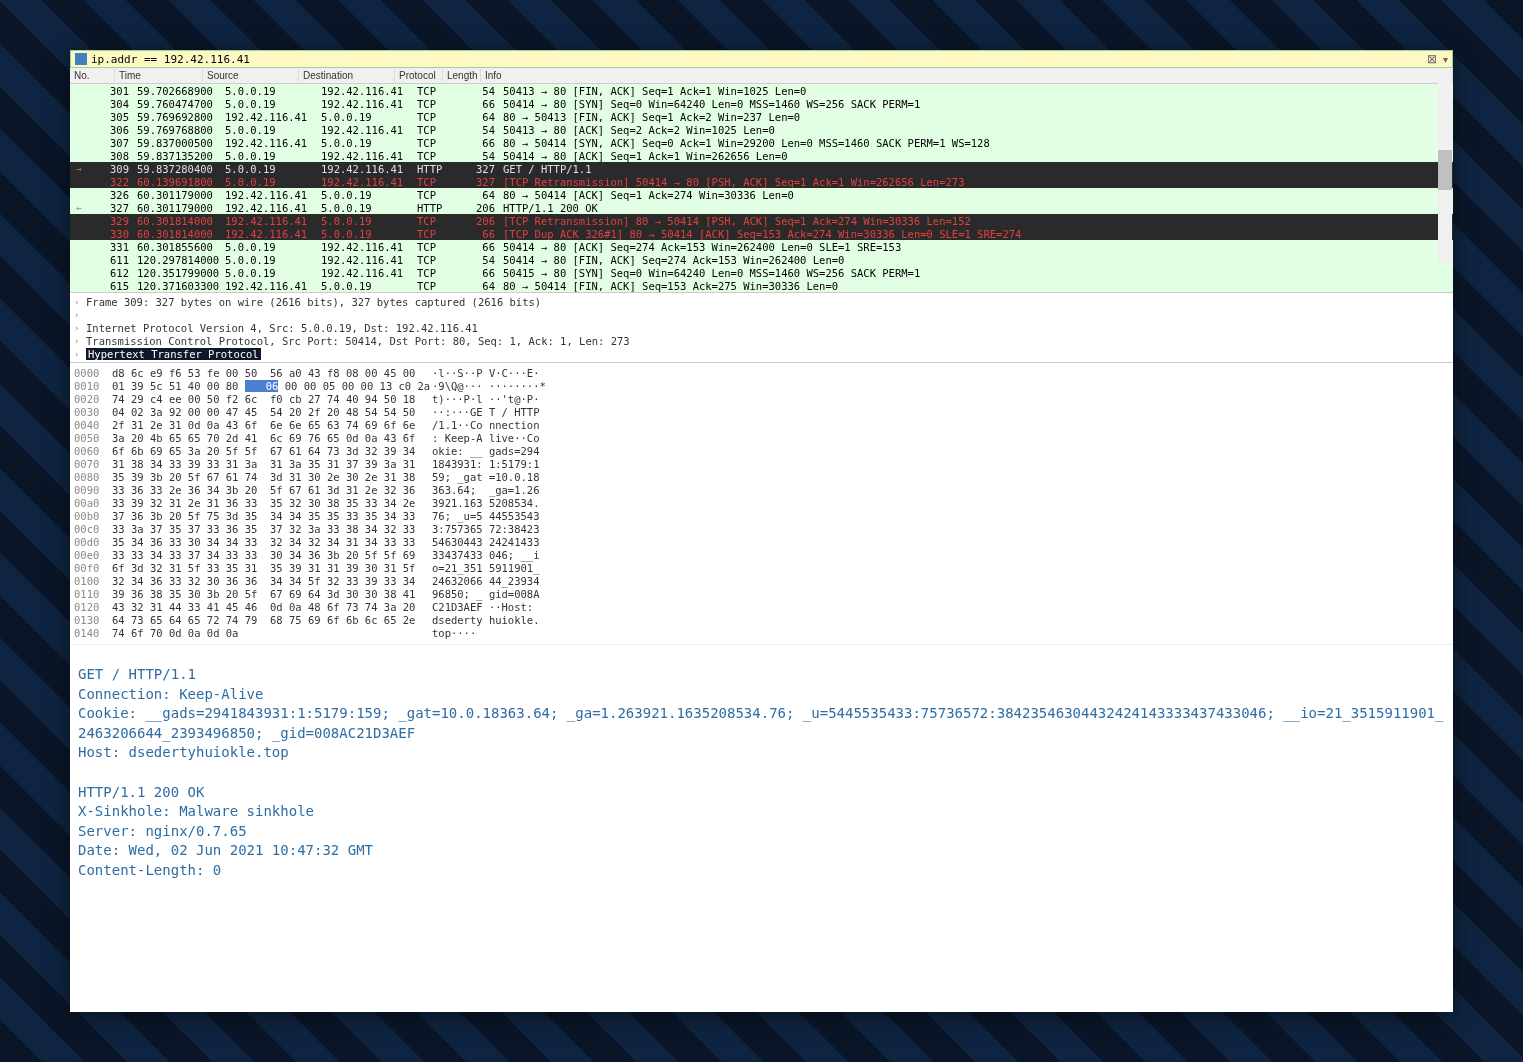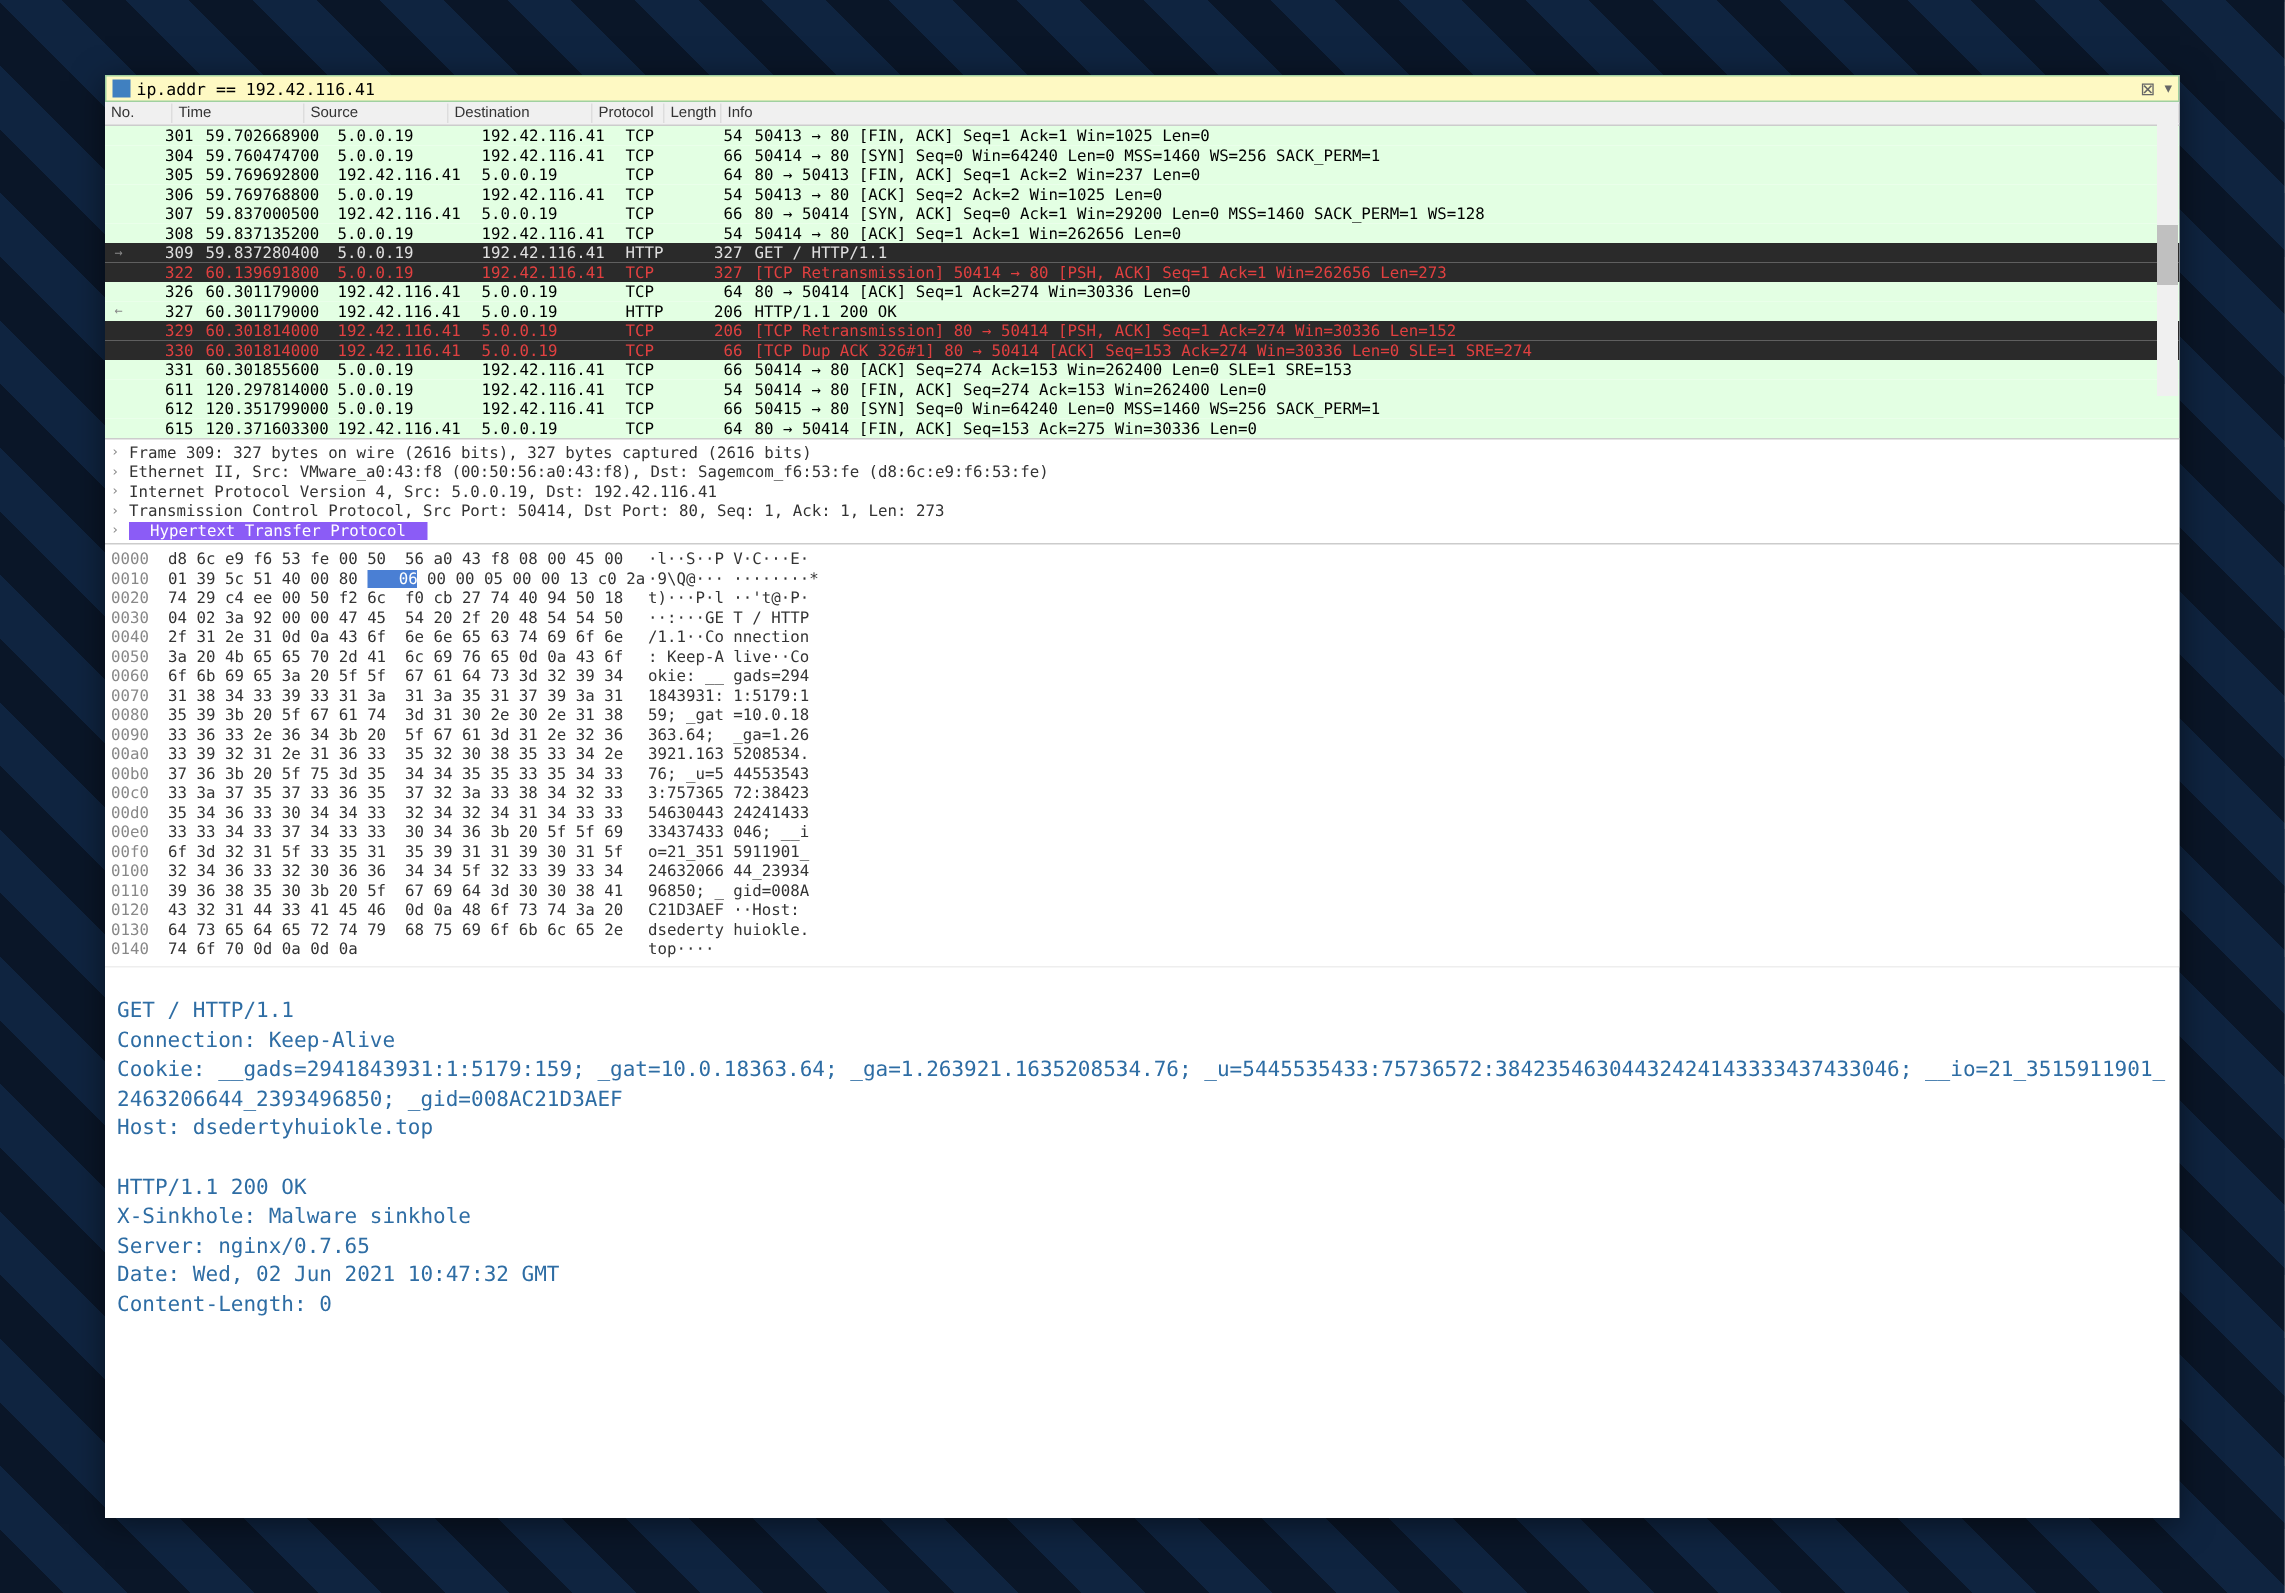--- a/index.html
+++ b/index.html
@@ -292,7 +292,6 @@
         </div>
         <div class="details-line">
           <span class="details-arrow">›</span>
-          <span>Ethernet II, Src: VMware_a0:43:f8 (00:50:56:a0:43:f8), Dst: Sagemcom_f6:53:fe (d8:6c:e9:f6:53:fe)</span>
         </div>
         <div class="details-line">
           <span class="details-arrow">›</span>

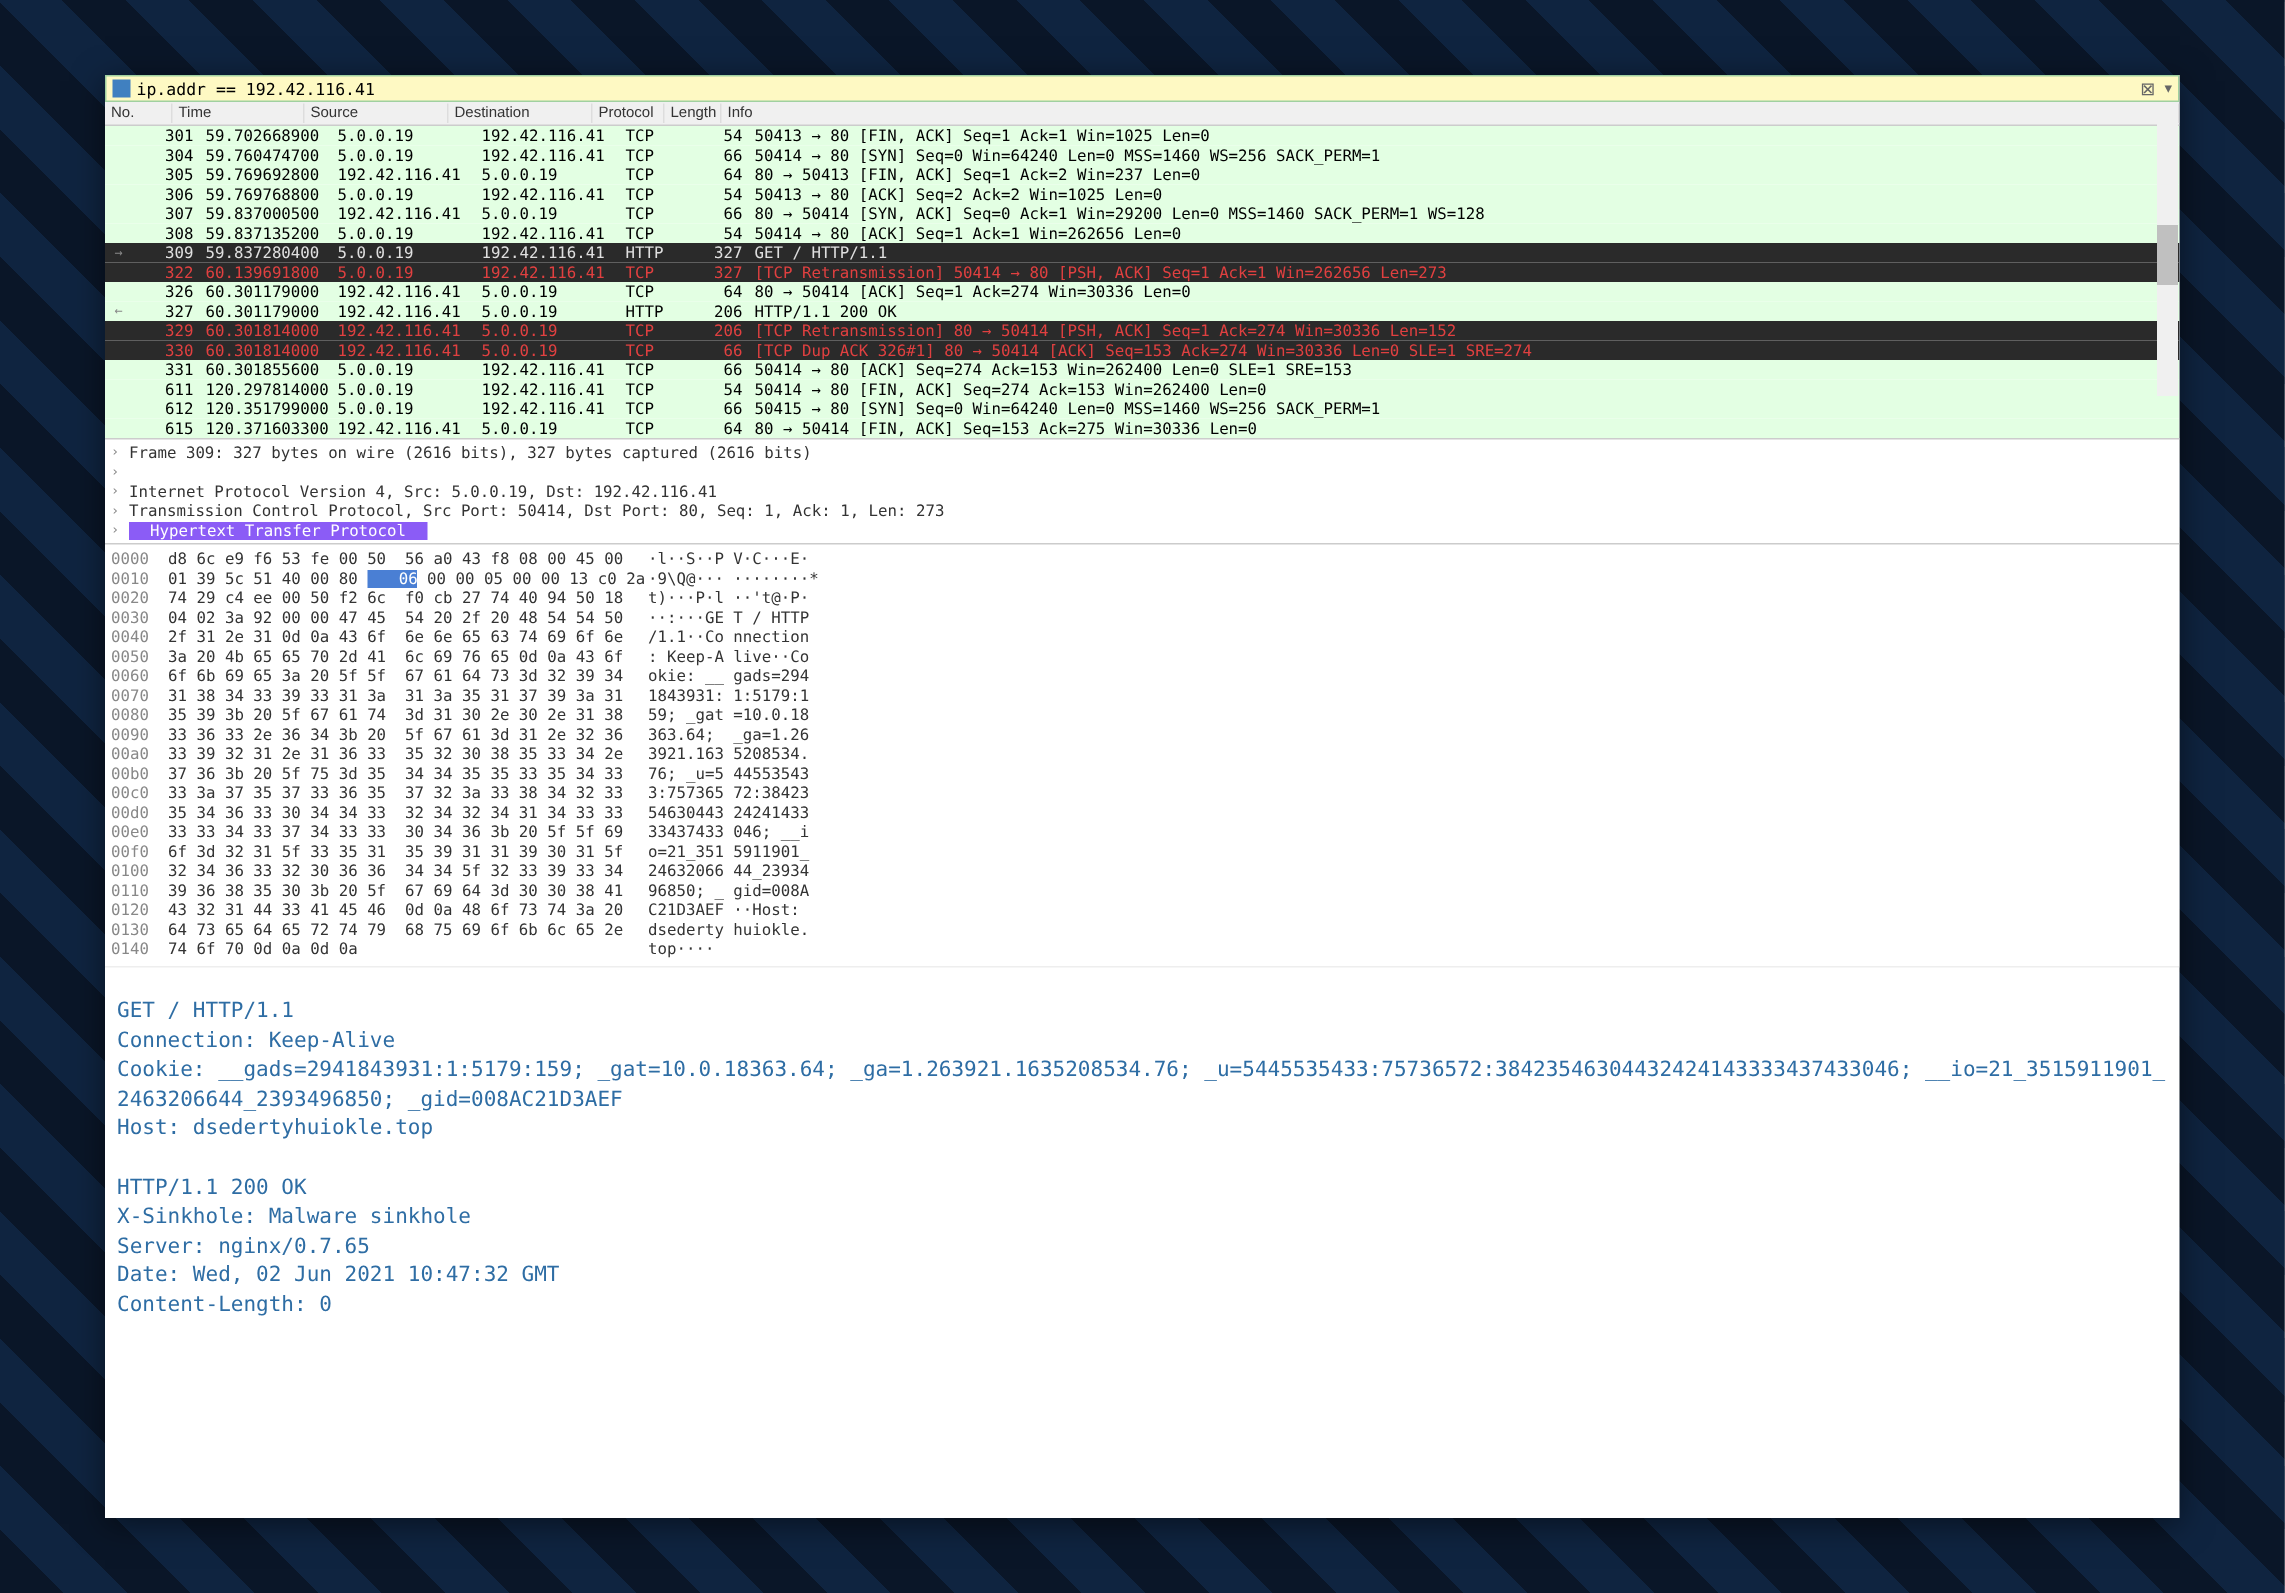--- a/index.html
+++ b/index.html
@@ -69,7 +69,7 @@
   }
   .details-line { display: flex; align-items: center; height: 13px; }
   .details-arrow { color: #888; margin-right: 4px; font-size: 9px; width: 8px; }
-  .details-hl { background: #8b5cf6; color: #fff; padding: 0 14px; }
+  .details-hl { background: #0f172a; color: #fff; padding: 0 2px; }
   .hex-pane {
     border-top: 1px solid #ccc;
     background: #fff;

